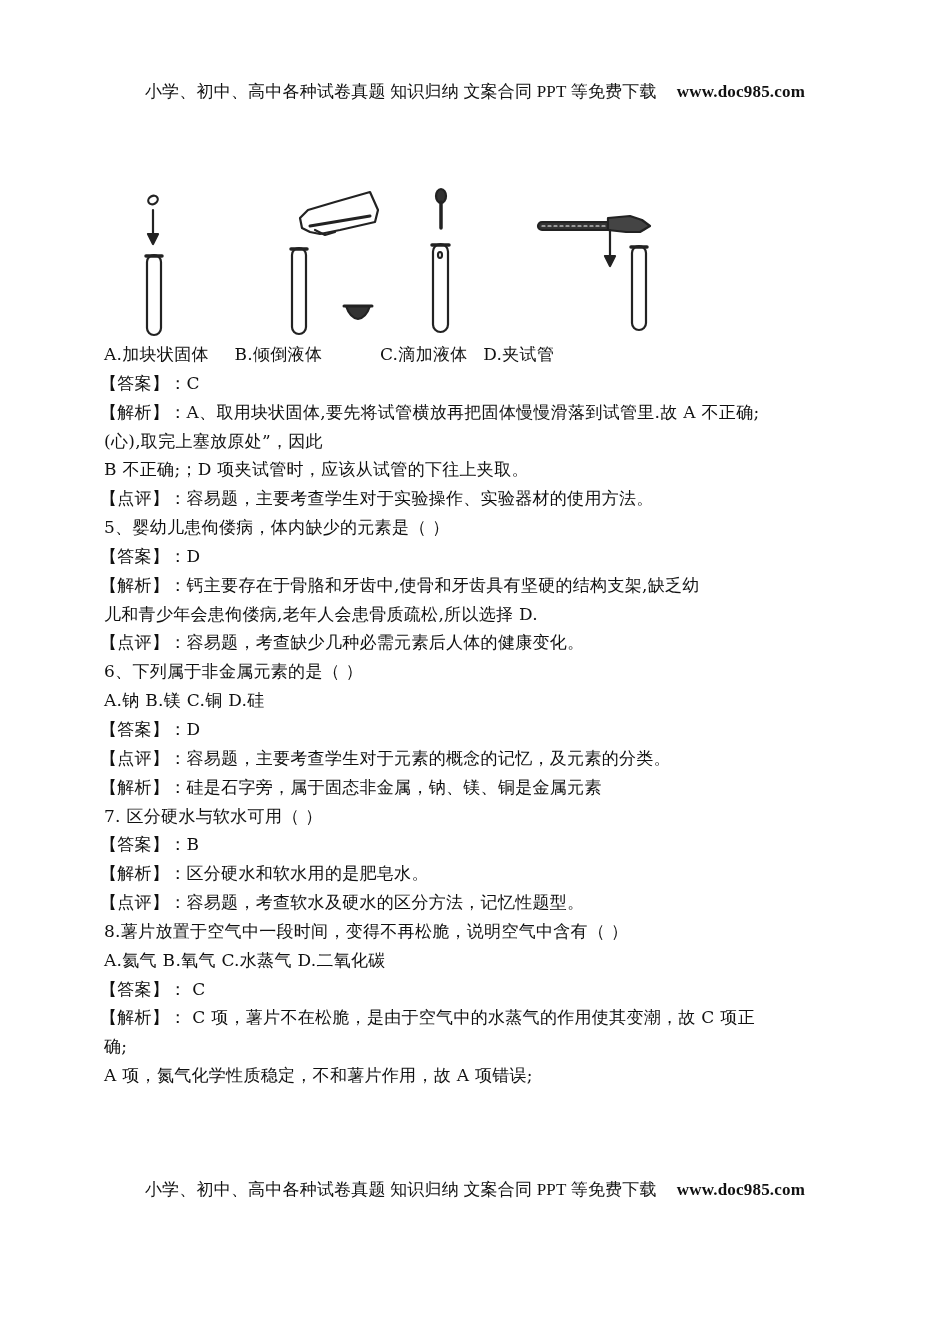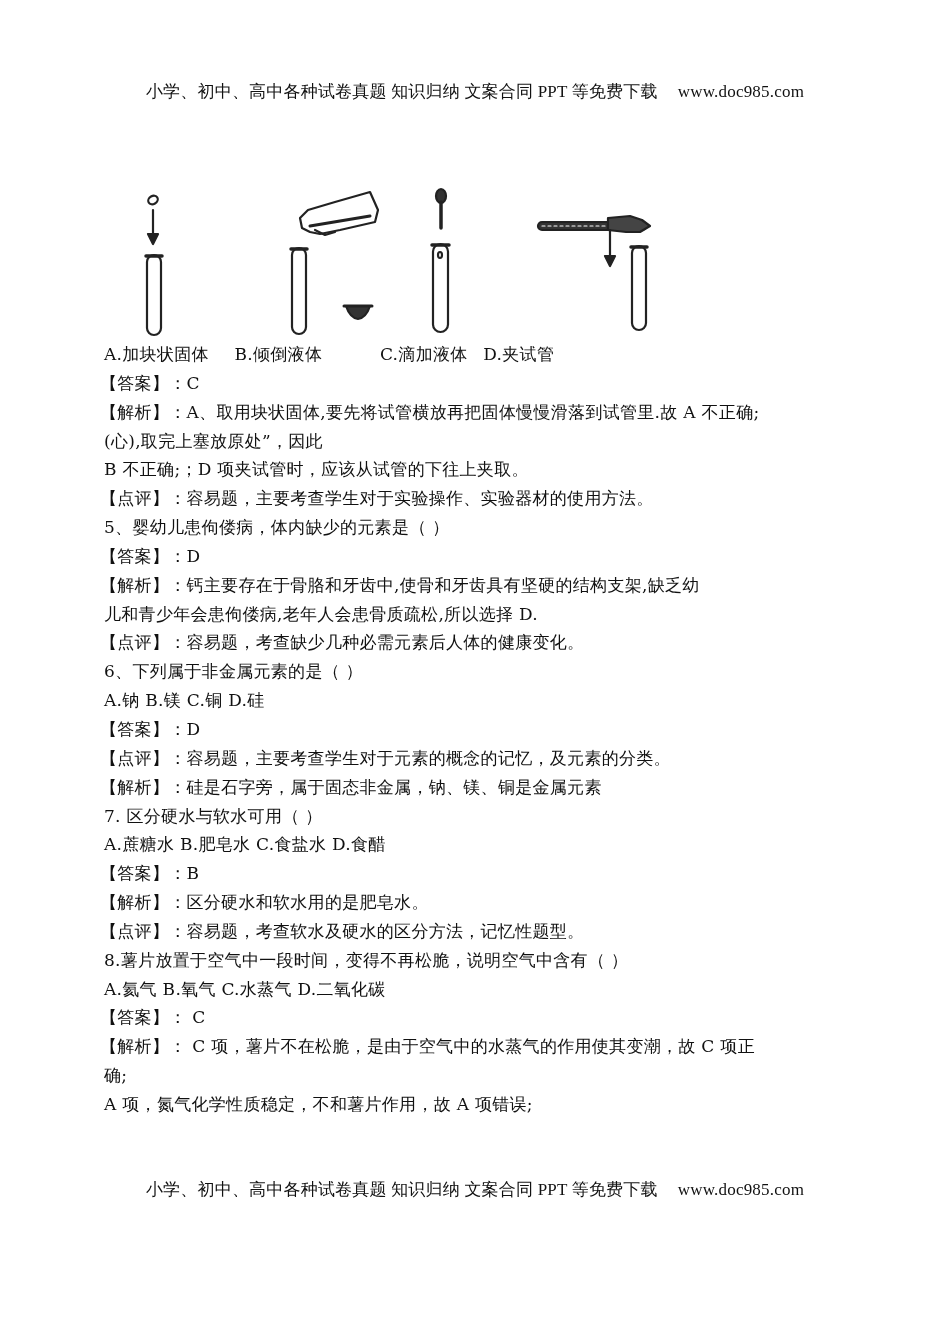--- a/index.html
+++ b/index.html
@@ -7,7 +7,7 @@
          font-family: "DejaVu Serif", "Liberation Serif", serif; color: #111; }
   .hdr { position: absolute; left: 0; width: 950px; text-align: center; font-size: 17px;
          font-family: "Liberation Serif", "DejaVu Serif", serif; letter-spacing: 0.2px; }
-  .hdr .url { margin-left: 20px; }
+  .hdr .url { margin-left: 20px; font-weight: bold; }
   #page-header { top: 80px; }
   #page-footer { top: 1178px; }
   .figure { position: absolute; left: 130px; top: 182px; width: 540px; height: 156px; }

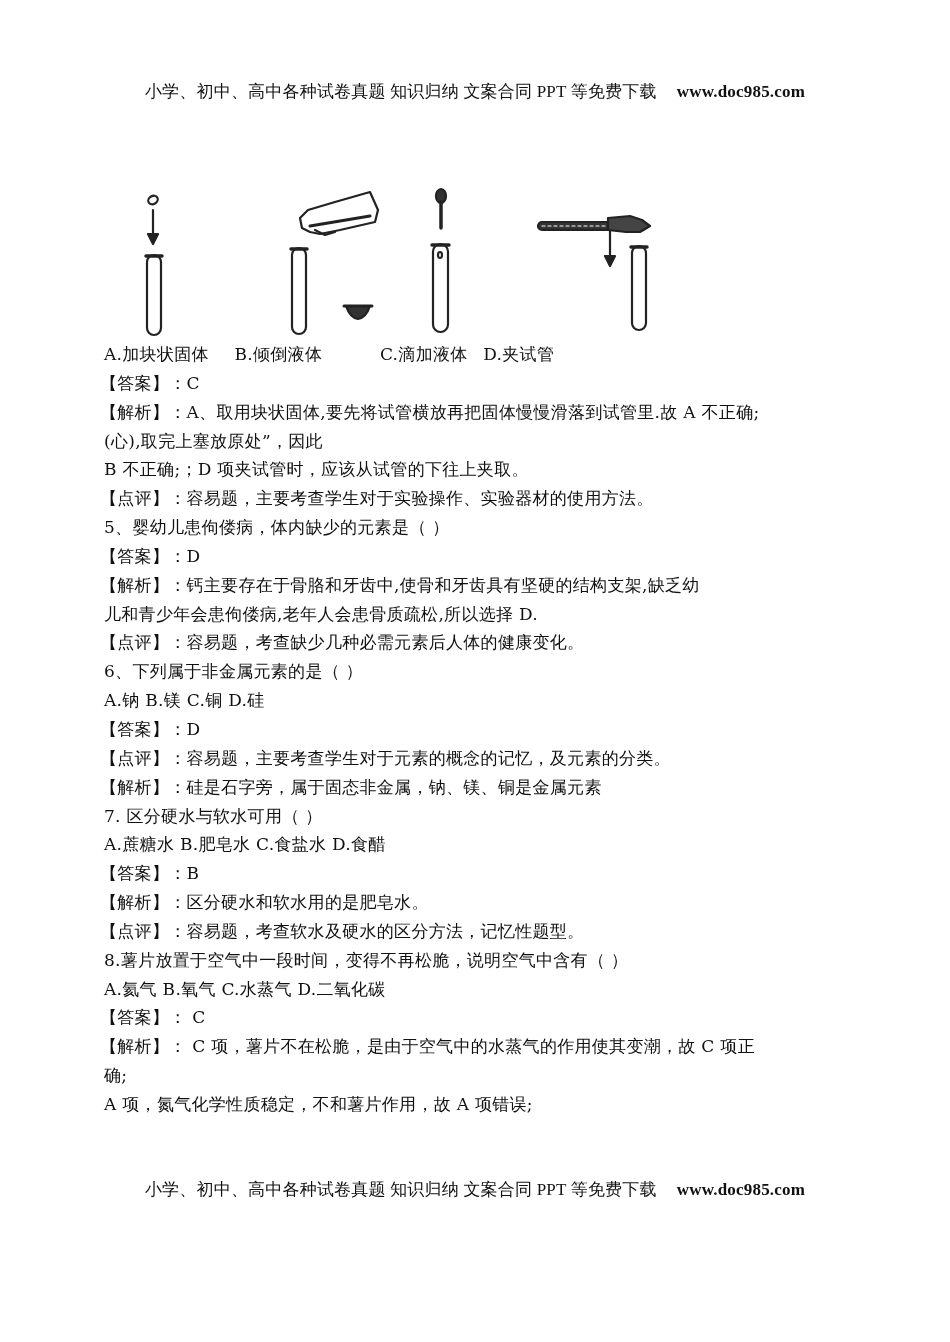--- a/index.html
+++ b/index.html
@@ -94,7 +94,6 @@
   <div class="line tag"><span>【解析】：</span><span>硅是石字旁，属于固态非金属，钠、镁、铜是金属元素</span></div>
 
   <div class="line">7. 区分硬水与软水可用（ ）</div>
-  <div class="line">A.蔗糖水 B.肥皂水 C.食盐水 D.食醋</div>
   <div class="line tag"><span>【答案】：</span><span>B</span></div>
   <div class="line tag"><span>【解析】：</span><span>区分硬水和软水用的是肥皂水。</span></div>
   <div class="line tag"><span>【点评】：</span><span>容易题，考查软水及硬水的区分方法，记忆性题型。</span></div>

